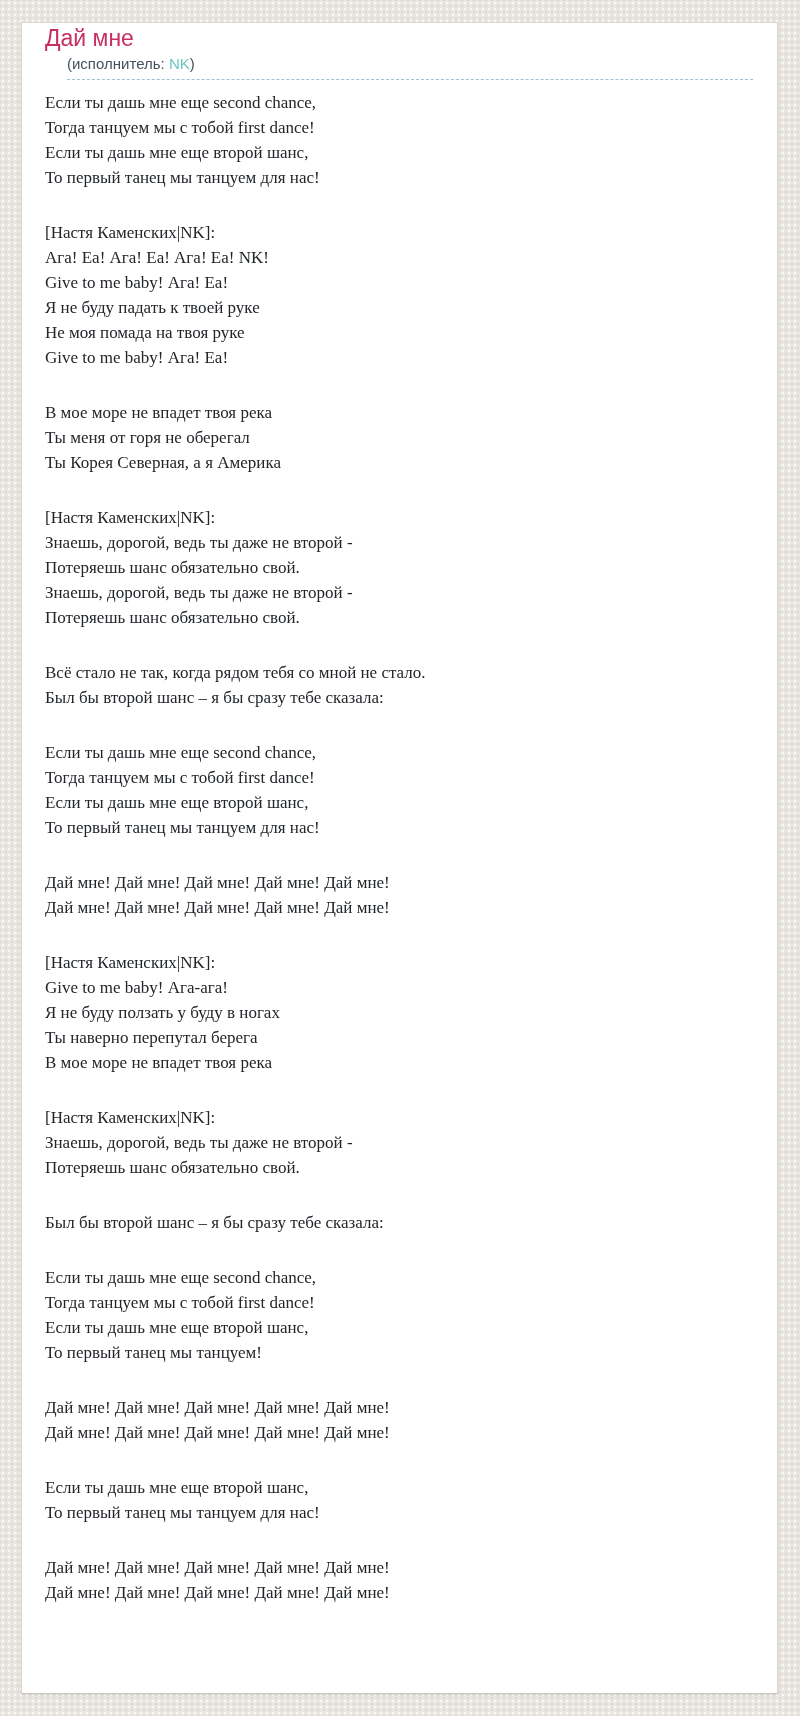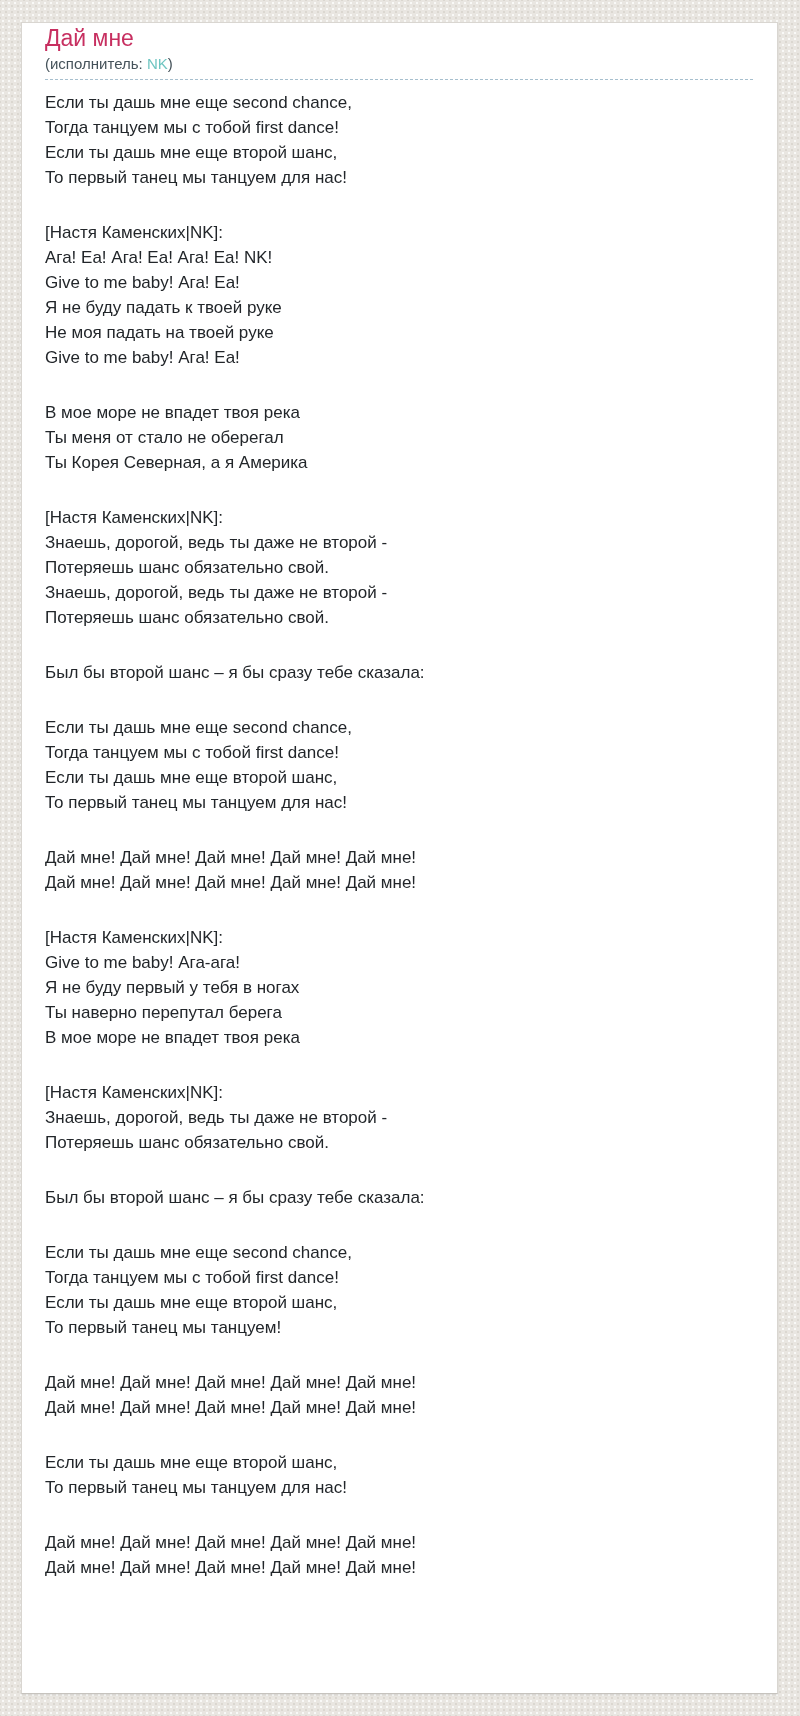--- a/index.html
+++ b/index.html
@@ -45,6 +45,7 @@
     padding-bottom:6px;
     border-bottom:1px dashed var(--c-divider);
     white-space:pre;
+    margin-left:22px;
   }
   .artist-line a{
     color:var(--c-link);

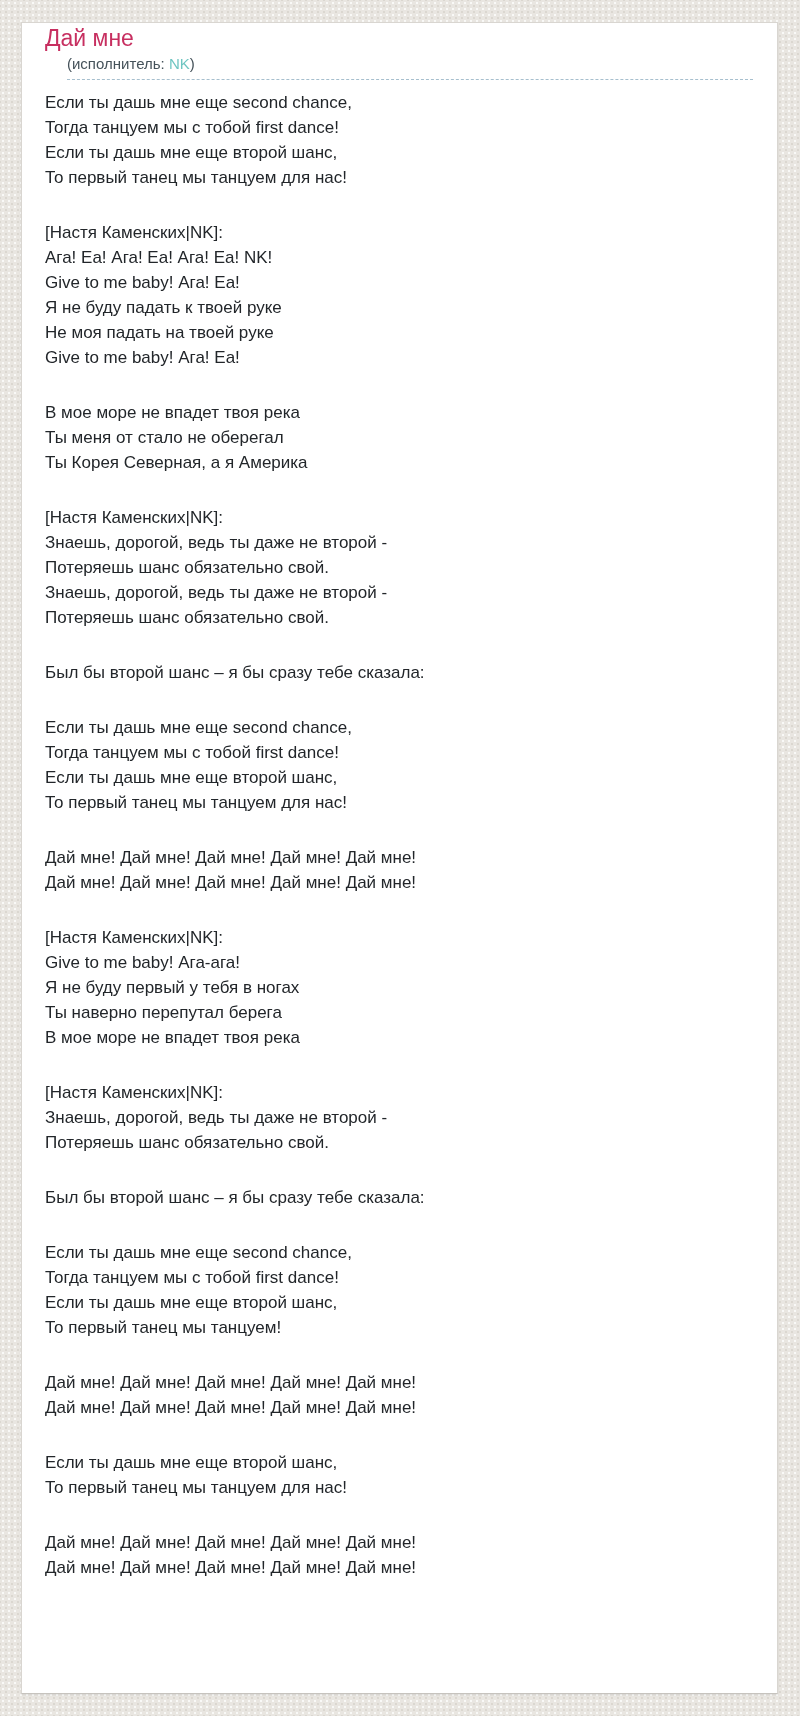--- a/index.html
+++ b/index.html
@@ -58,7 +58,7 @@
   }
   .stanza{margin:0 0 30px 0;}
   .stanza:last-child{margin-bottom:0;}
-  .line{white-space:pre-wrap;}
+  .line{white-space:pre-wrap;font-family:Liberation Serif, serif;}
 </style>
 </head>
 <body>

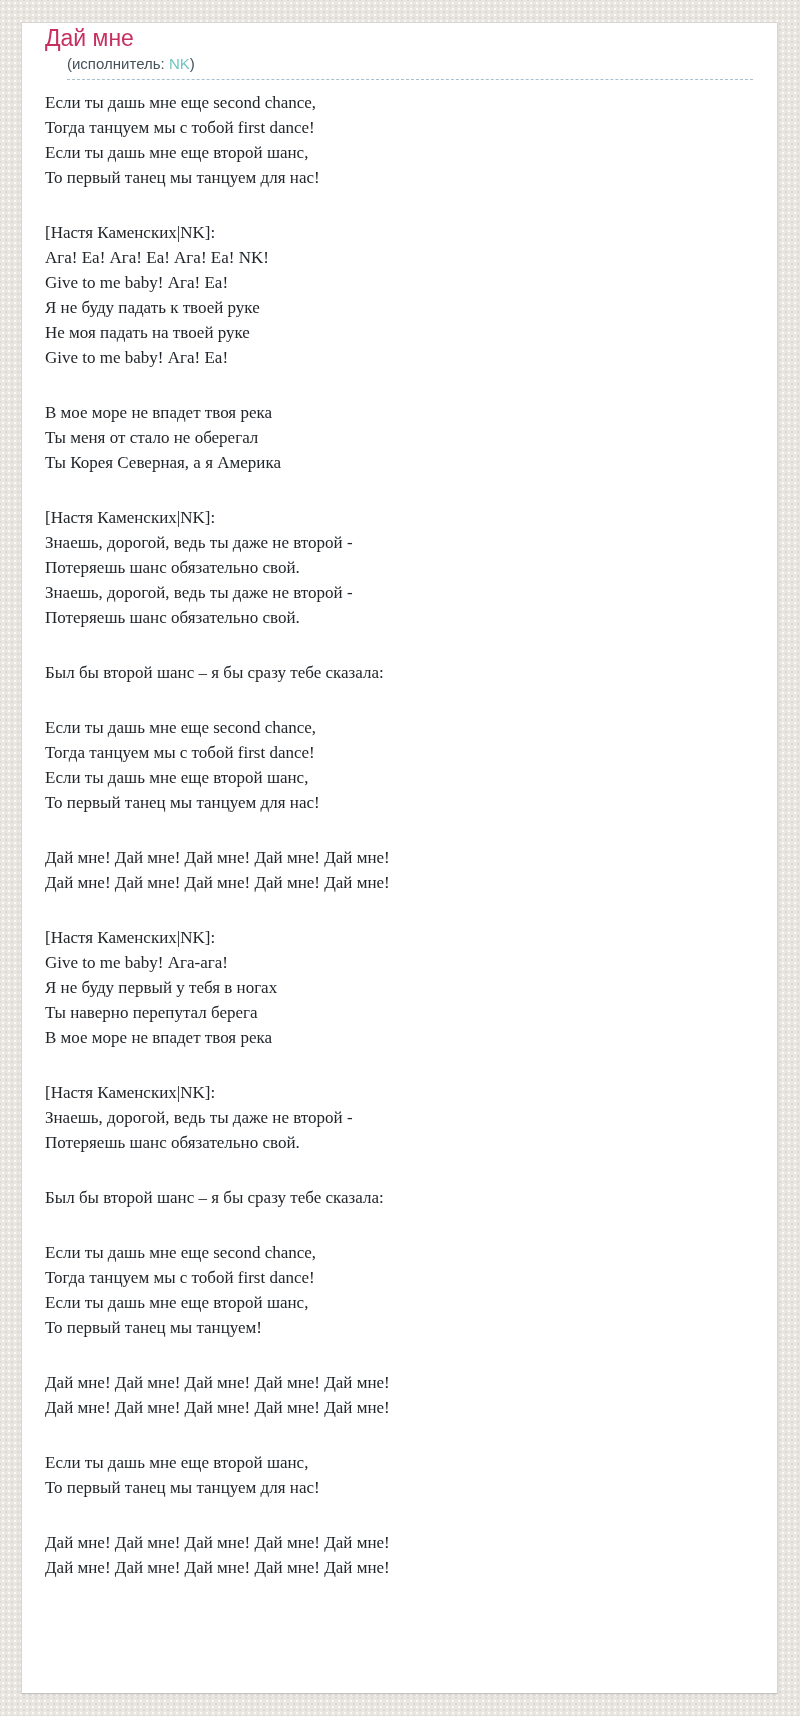--- a/index.html
+++ b/index.html
@@ -79,7 +79,7 @@
           <div class="line">Ага! Еа! Ага! Еа! Ага! Еа! NK!</div>
           <div class="line">Give to me baby! Ага! Еа!</div>
           <div class="line">Я не буду падать к твоей руке</div>
-          <div class="line">Не моя падать на твоей руке</div>
+          <div class="line">Не моя помада на твоя руке</div>
           <div class="line">Give to me baby! Ага! Еа!</div>
         </div>
         <div class="stanza">

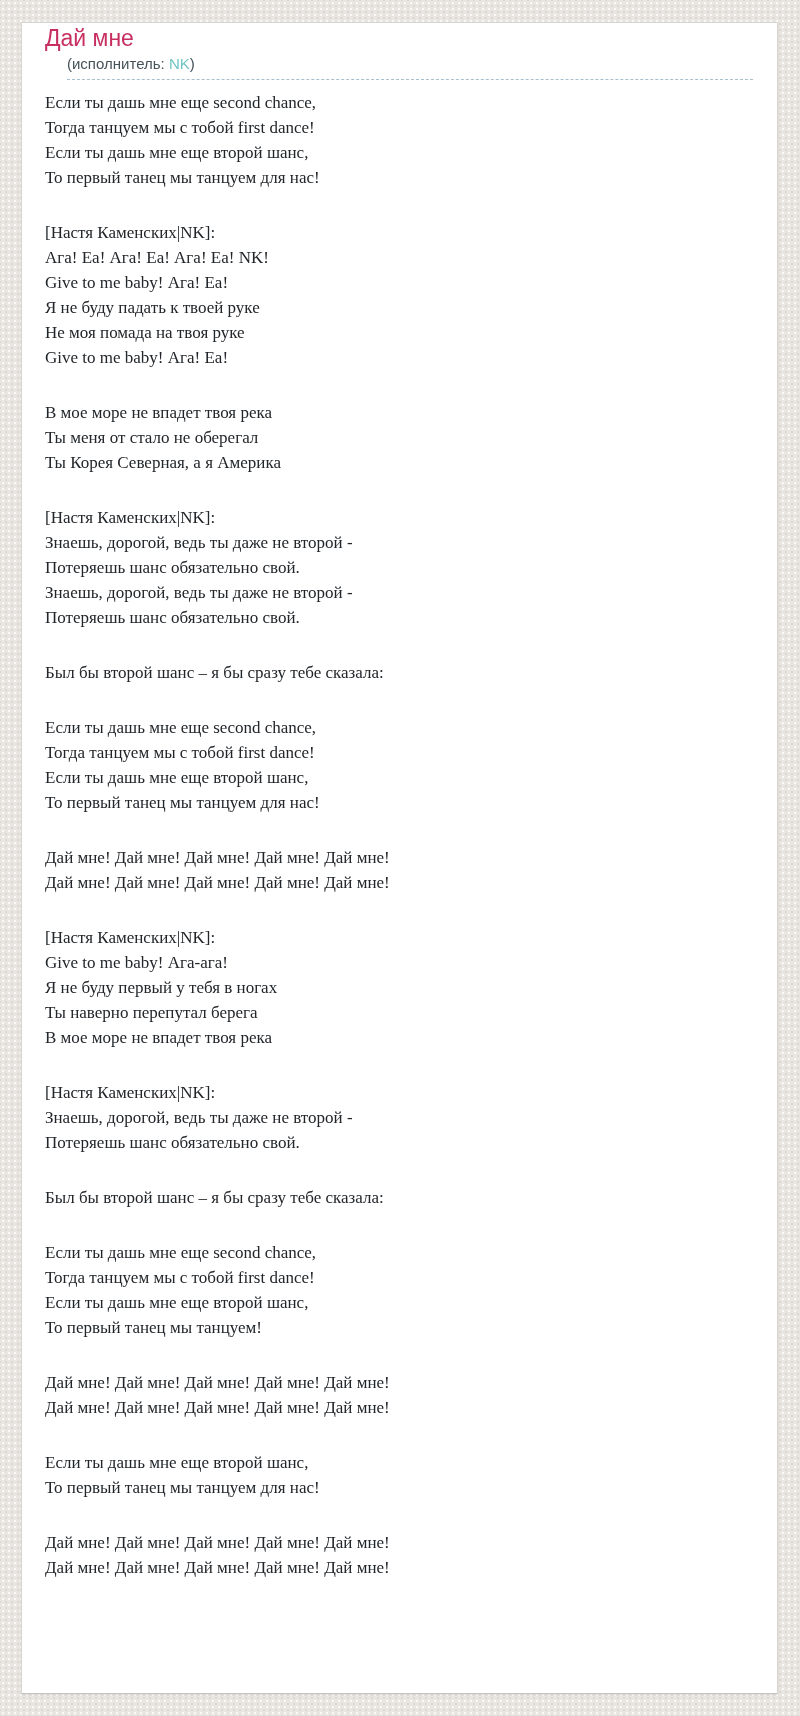--- a/index.html
+++ b/index.html
@@ -84,7 +84,7 @@
         </div>
         <div class="stanza">
           <div class="line">В мое море не впадет твоя река</div>
-          <div class="line">Ты меня от стало не оберегал</div>
+          <div class="line">Ты меня от горя не оберегал</div>
           <div class="line">Ты Корея Северная, а я Америка</div>
         </div>
         <div class="stanza">

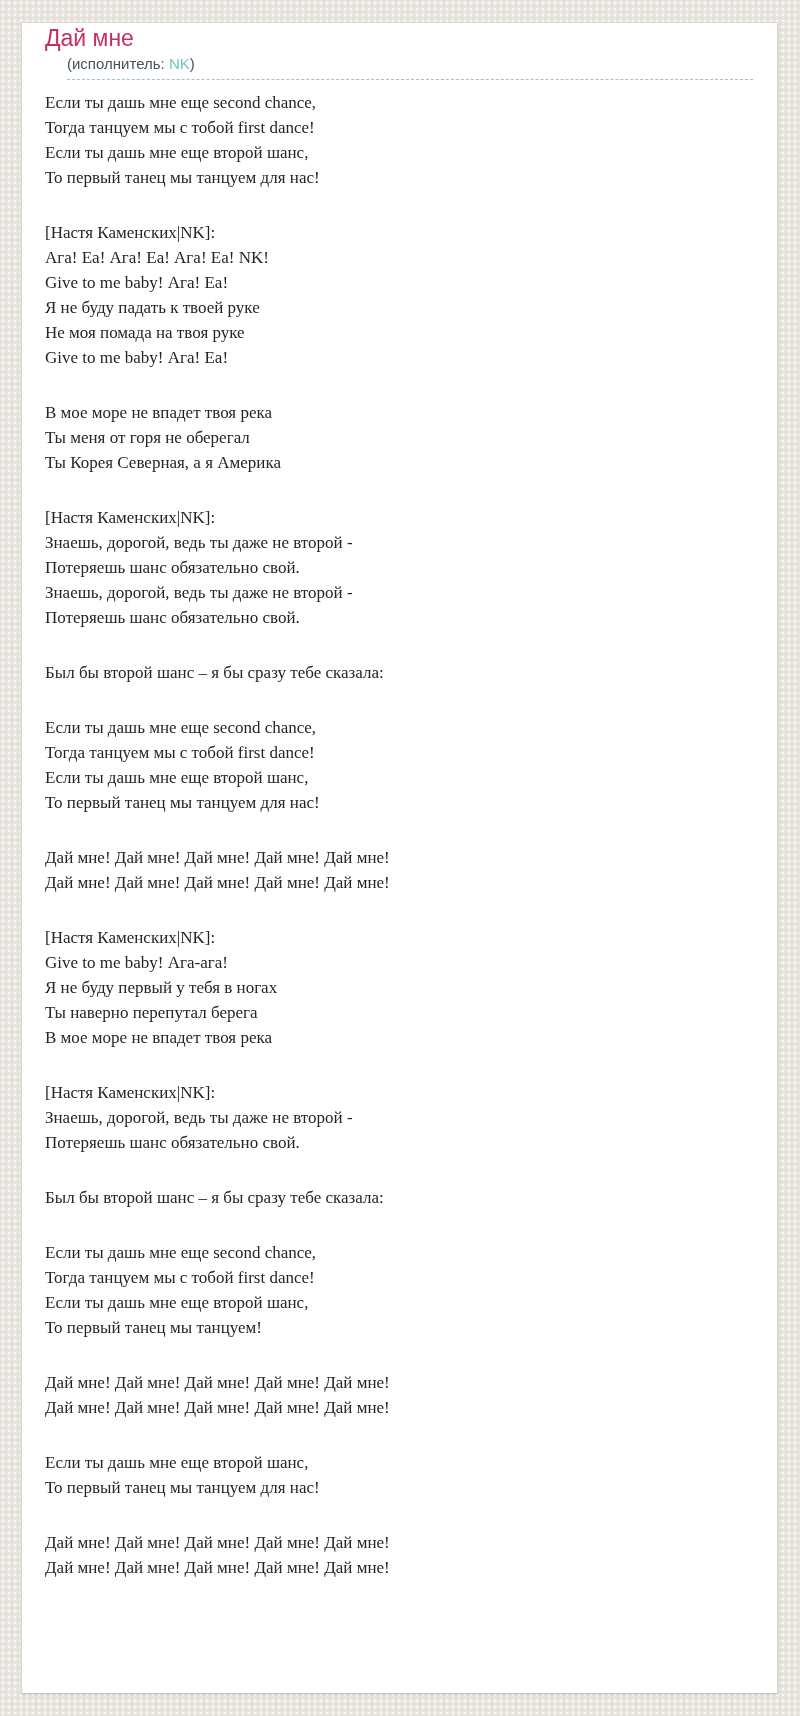--- a/index.html
+++ b/index.html
@@ -95,6 +95,7 @@
           <div class="line">Потеряешь шанс обязательно свой.</div>
         </div>
         <div class="stanza">
+          <div class="line">Всё стало не так, когда рядом тебя со мной не стало.</div>
           <div class="line">Был бы второй шанс – я бы сразу тебе сказала:</div>
         </div>
         <div class="stanza">

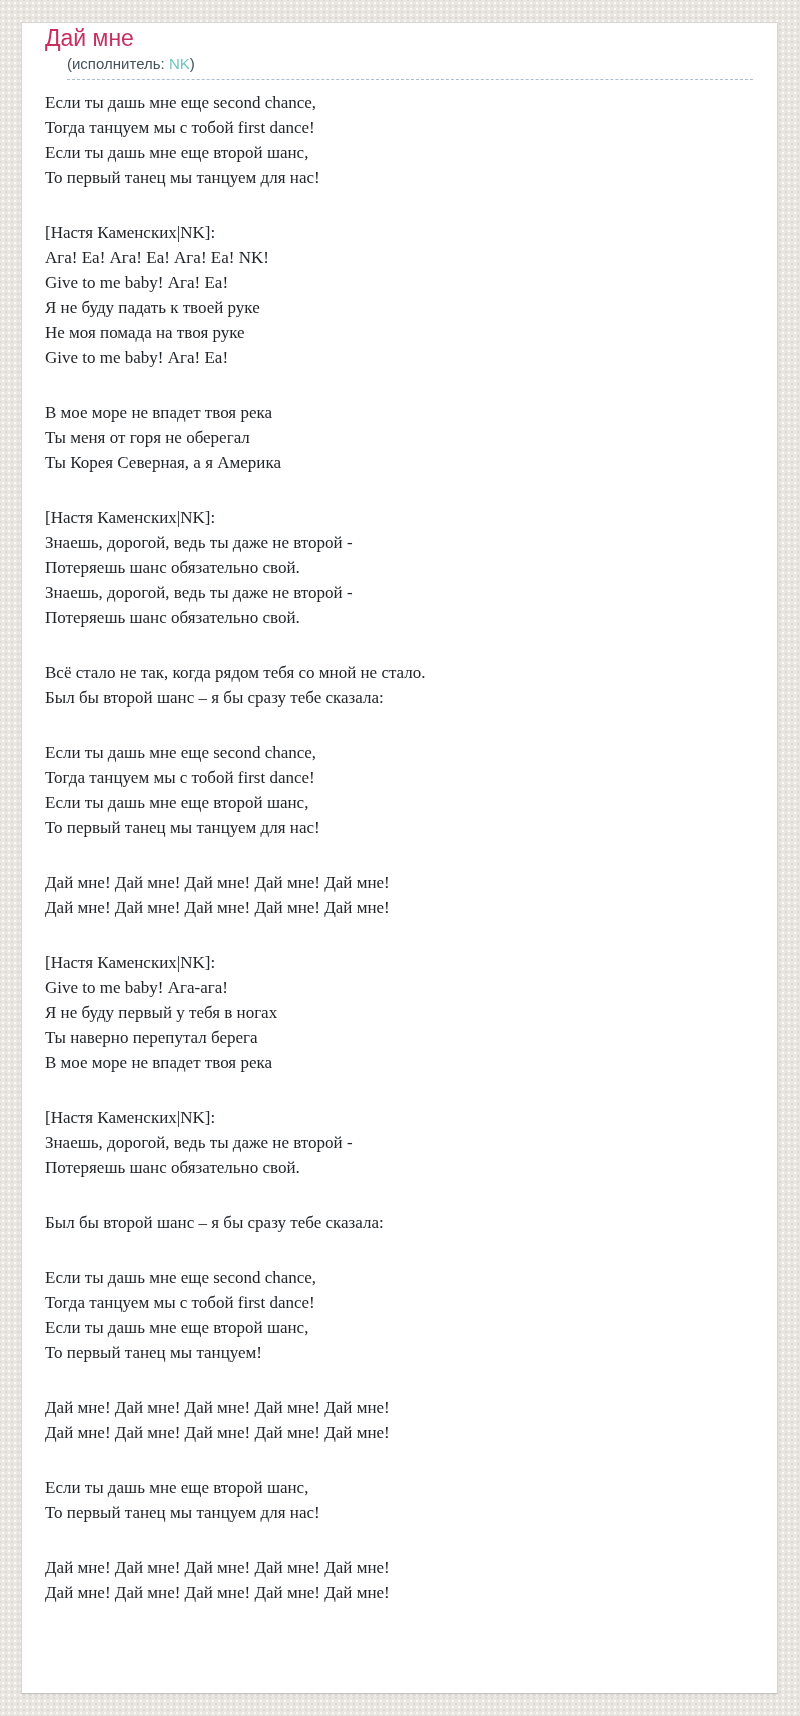--- a/index.html
+++ b/index.html
@@ -111,7 +111,7 @@
         <div class="stanza">
           <div class="line">[Настя Каменских|NK]:</div>
           <div class="line">Give to me baby! Ага-ага!</div>
-          <div class="line">Я не буду первый у тебя в ногах</div>
+          <div class="line">Я не буду ползать у буду в ногах</div>
           <div class="line">Ты наверно перепутал берега</div>
           <div class="line">В мое море не впадет твоя река</div>
         </div>

